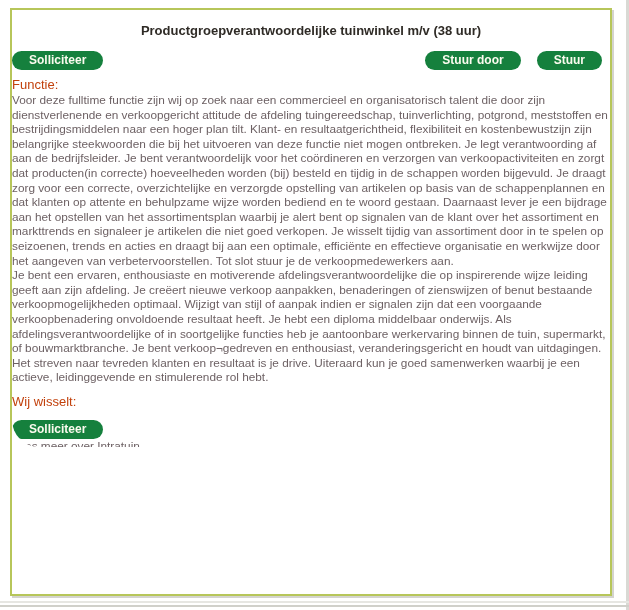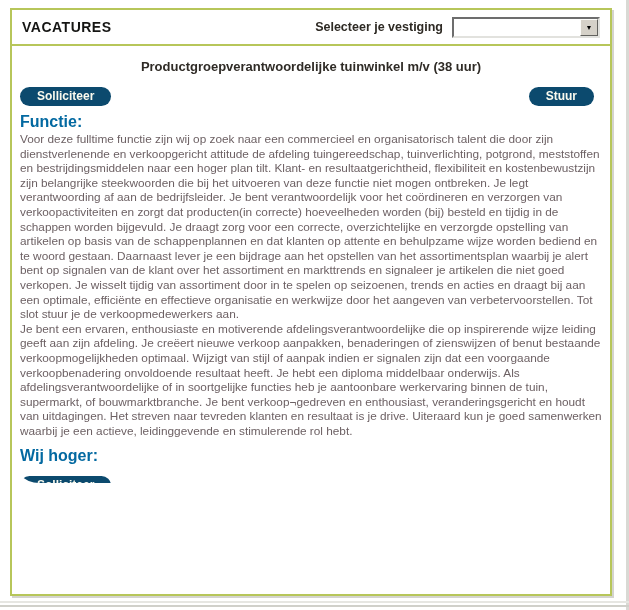--- a/index.html
+++ b/index.html
@@ -174,15 +174,6 @@
 
   <div class="panel">
 
-    <div class="panel-header">
-      <div class="page-title">VACATURES</div>
-      <div class="header-spacer"></div>
-      <div class="branch-label">Selecteer je vestiging</div>
-      <div class="combo">
-        <div class="combo-value"></div>
-        <div class="combo-btn">▼</div>
-      </div>
-    </div>
 
     <div class="panel-content">
 

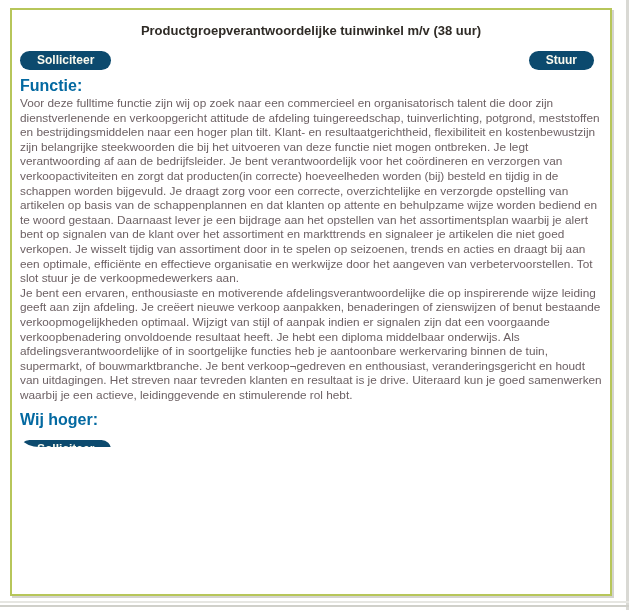--- a/index.html
+++ b/index.html
@@ -107,7 +107,7 @@
   .panel-content {
     height: 437px;
     box-sizing: border-box;
-    padding: 0 8px;
+    padding: 0 0;
     overflow: hidden;
     border-radius: 27px;
   }

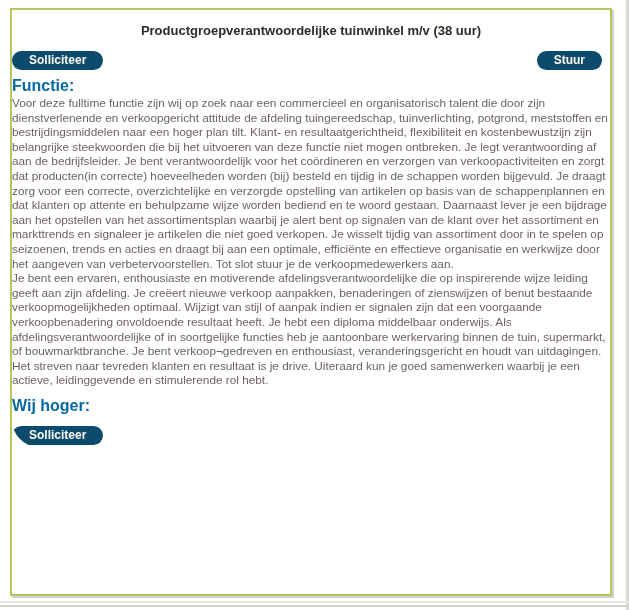--- a/index.html
+++ b/index.html
@@ -125,7 +125,7 @@
   }
   .btn {
     display: inline-block;
-    background: #0c4a6e;
+    background: #15803d;
     color: #fbfbef;
     font-family: "Liberation Sans", sans-serif;
     font-weight: bold;

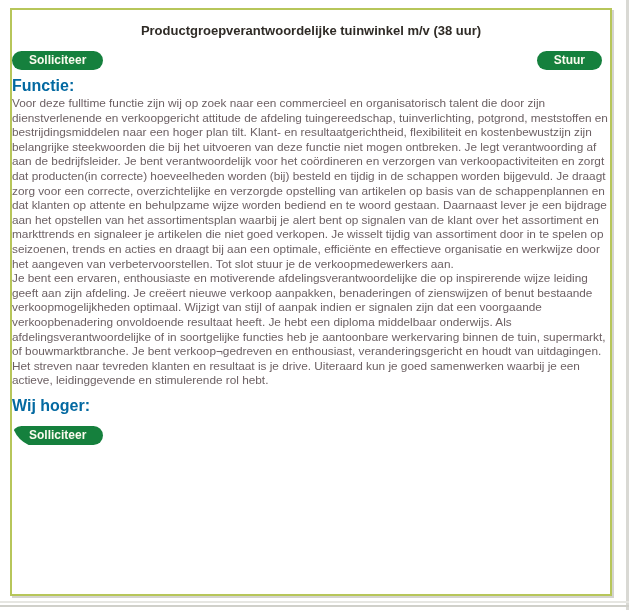--- a/index.html
+++ b/index.html
@@ -182,6 +182,7 @@
       <div class="btn-row">
         <button class="btn">Solliciteer</button>
         <div class="btn-right-group">
+          <button class="btn">Stuur door</button>
           <button class="btn">Stuur</button>
         </div>
       </div>

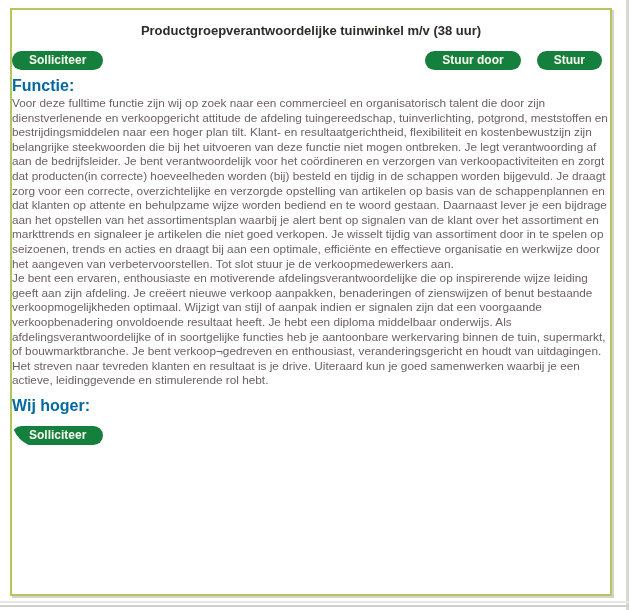--- a/index.html
+++ b/index.html
@@ -147,9 +147,9 @@
   }
   .section-heading {
     margin: 9px 0 1px 0;
-    font-weight: bold;
-    font-size: 16px;
-    color: #0369a1;
+    font-weight: normal;
+    font-size: 13px;
+    color: #c2410c;
   }
   .section-heading.first { margin-top: 7px; }
   .section-body {

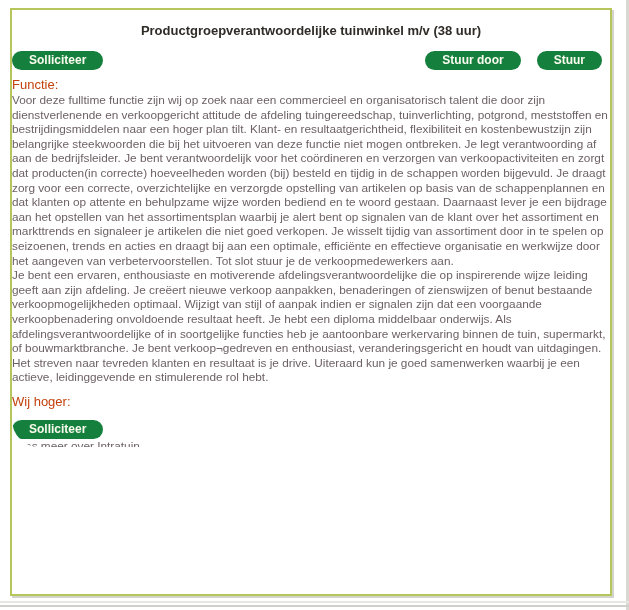--- a/index.html
+++ b/index.html
@@ -192,7 +192,7 @@
 
       <p class="section-body">Je bent een ervaren, enthousiaste en motiverende afdelingsverantwoordelijke die op inspirerende wijze leiding geeft aan zijn afdeling. Je creëert nieuwe verkoop aanpakken, benaderingen of zienswijzen of benut bestaande verkoopmogelijkheden optimaal. Wijzigt van stijl of aanpak indien er signalen zijn dat een voorgaande verkoopbenadering onvoldoende resultaat heeft. Je hebt een diploma middelbaar onderwijs. Als afdelingsverantwoordelijke of in soortgelijke functies heb je aantoonbare werkervaring binnen de tuin, supermarkt, of bouwmarktbranche. Je bent verkoop¬gedreven en enthousiast, veranderingsgericht en houdt van uitdagingen. Het streven naar tevreden klanten en resultaat is je drive. Uiteraard kun je goed samenwerken waarbij je een actieve, leidinggevende en stimulerende rol hebt.</p>
 
-      <div class="section-heading">Wij hoger:</div>
+      <div class="section-heading">Wij wisselt:</div>
 
       <div class="bottom-apply">
         <button class="btn">Solliciteer</button>

